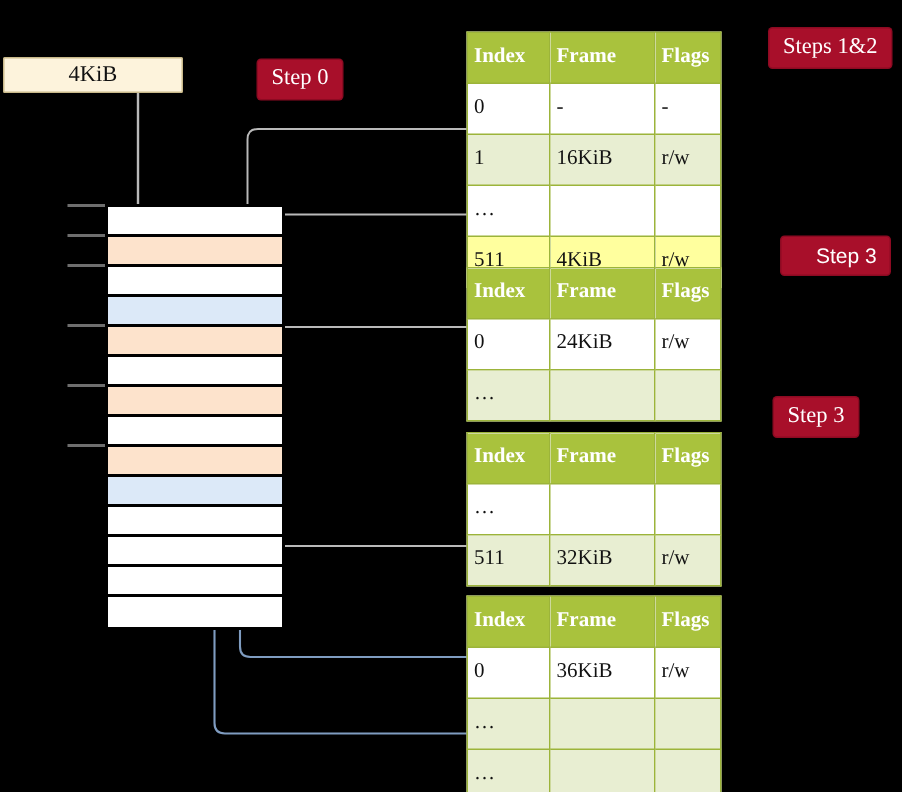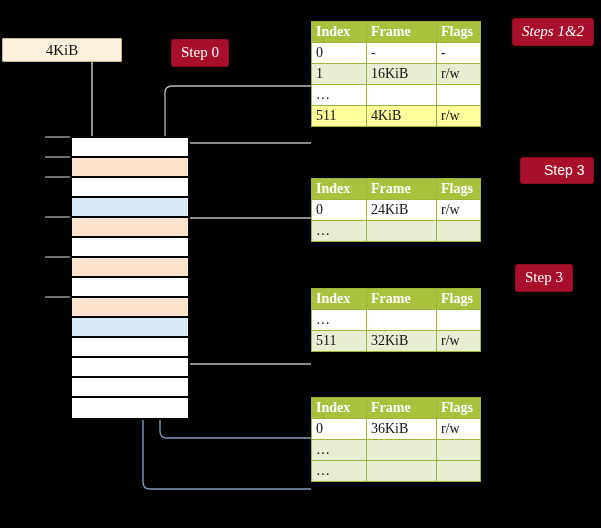--- a/index.html
+++ b/index.html
@@ -83,7 +83,7 @@
   .ptable th, .ptable td {
     border: 1px solid #9cb43a;
     padding: 1px 4px 2px 4px;
-    height: 21px;
+    height: 34px;
     box-sizing: border-box;
     text-align: left;
     vertical-align: middle;

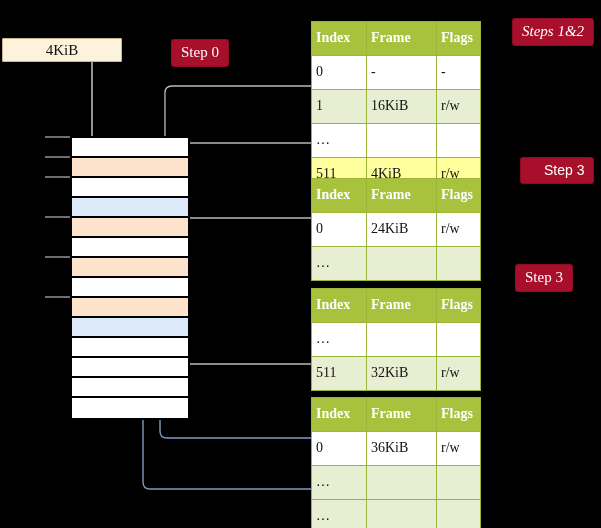--- a/index.html
+++ b/index.html
@@ -316,7 +316,7 @@
 
   <div id="badges-host">
       <div class="badge" style="left: 172px; top: 40px;">Step 0</div>
-      <div class="badge" style="left: 513px; top: 19px; font-style: italic;">Steps 1&amp;2</div>
+      <div class="badge" style="left: 513px; top: 19px;">Steps 1&amp;2</div>
       <div class="badge sans" style="left: 521px; top: 158px; padding-left: 23px;">Step 3</div>
       <div class="badge" style="left: 516px; top: 265px;">Step 3</div>
     </div>

